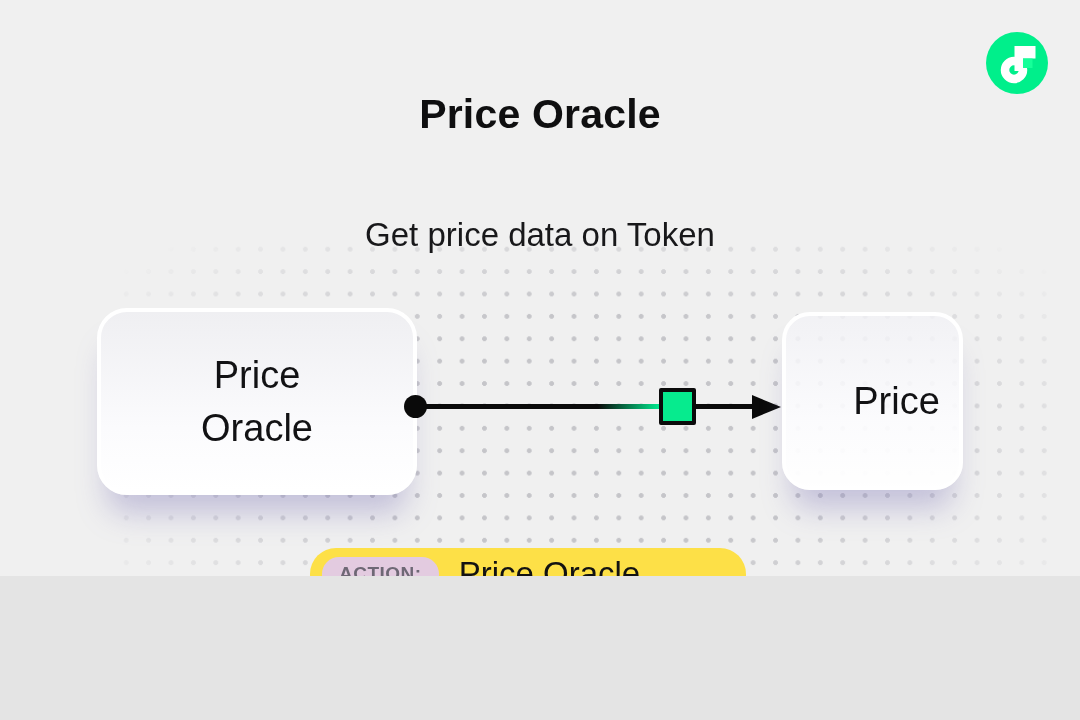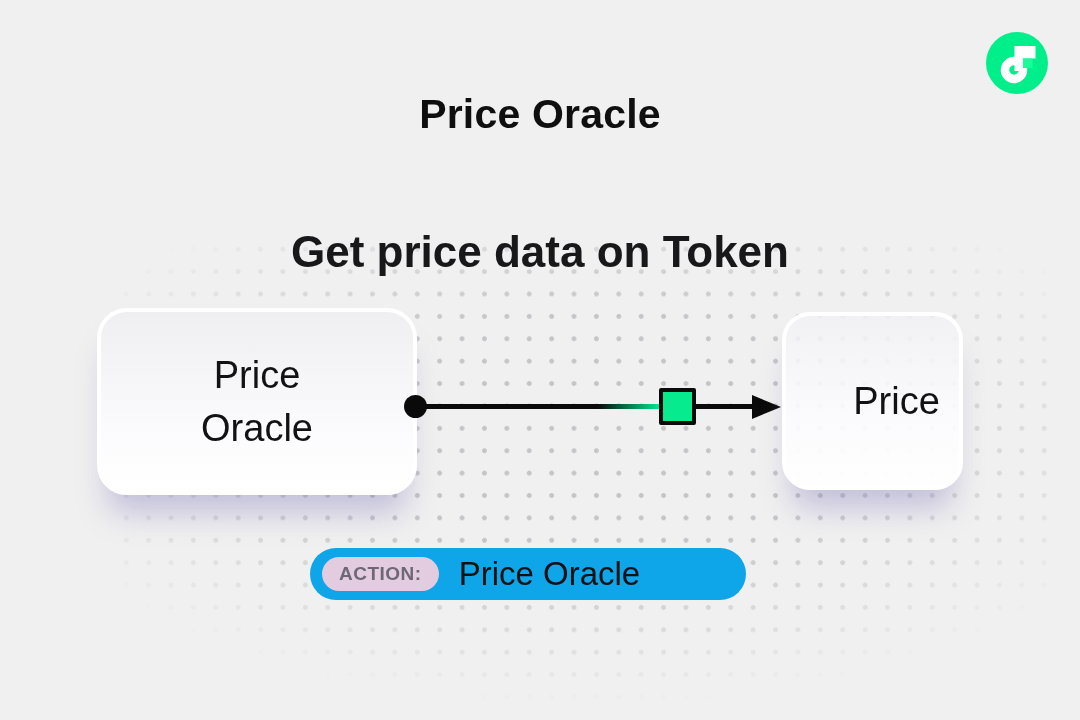--- a/index.html
+++ b/index.html
@@ -9,7 +9,7 @@
   }
   .canvas{
     position:relative;
-    width:1080px;height:720px;
+    width:1080px;height:576px;
     margin:0 auto;
     background:#f0f0f0;
     overflow:hidden;

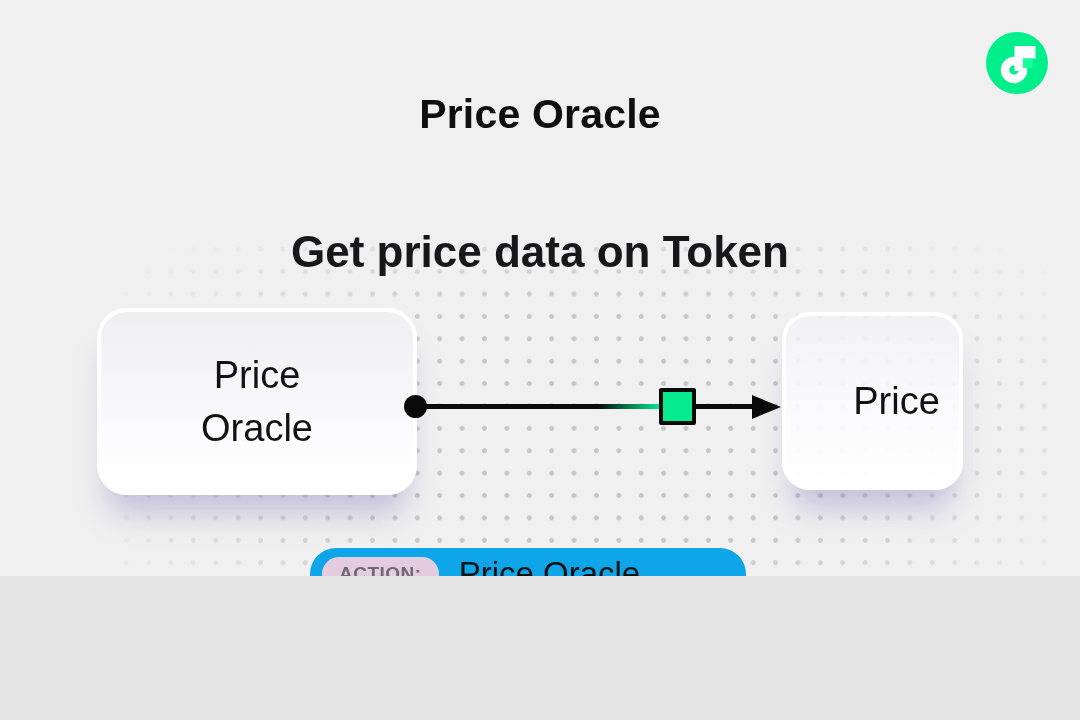--- a/index.html
+++ b/index.html
@@ -31,7 +31,7 @@
   .subtitle{
     position:absolute;left:0;top:183px;width:100%;
     text-align:center;
-    font-size:44px;font-weight:700;color:#18181a;
+    font-size:33px;font-weight:400;color:#18181a;
   }
   .brand-logo{
     position:absolute;left:986px;top:32px;width:62px;height:62px;

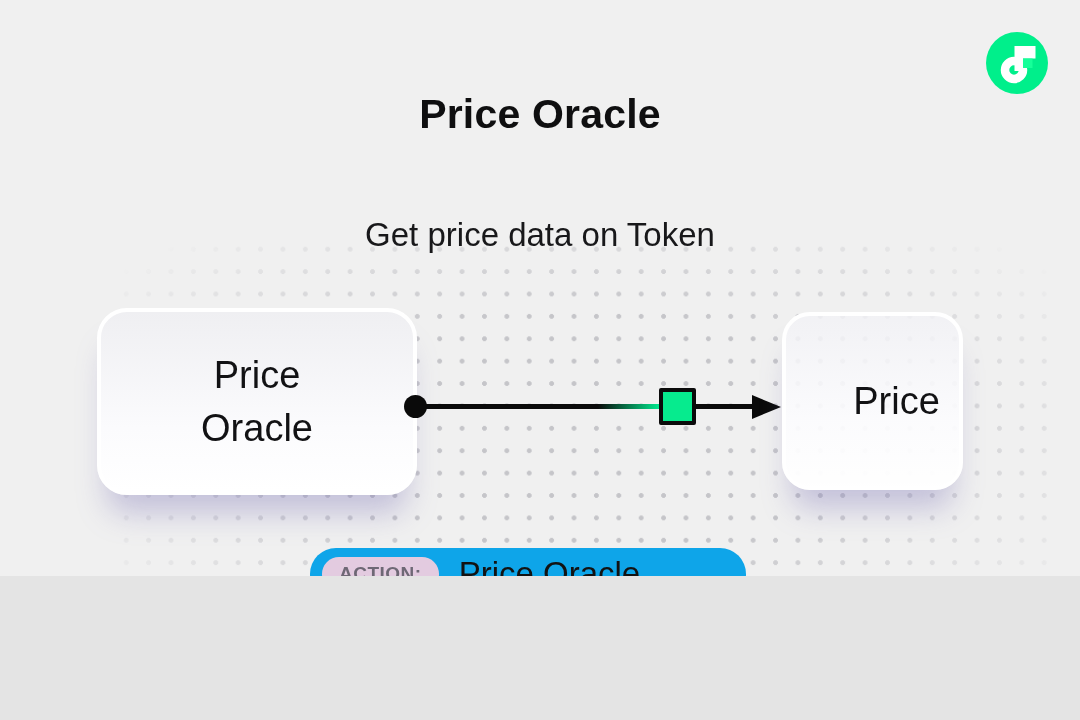--- a/index.html
+++ b/index.html
@@ -88,7 +88,7 @@
   .action-pill{
     position:absolute;left:310px;top:548px;width:436px;height:52px;
     box-sizing:border-box;
-    background:#0ea5e9;
+    background:#fde047;
     border-radius:26px;
     display:flex;align-items:center;
     padding:0 20px 0 12px;gap:20px;

